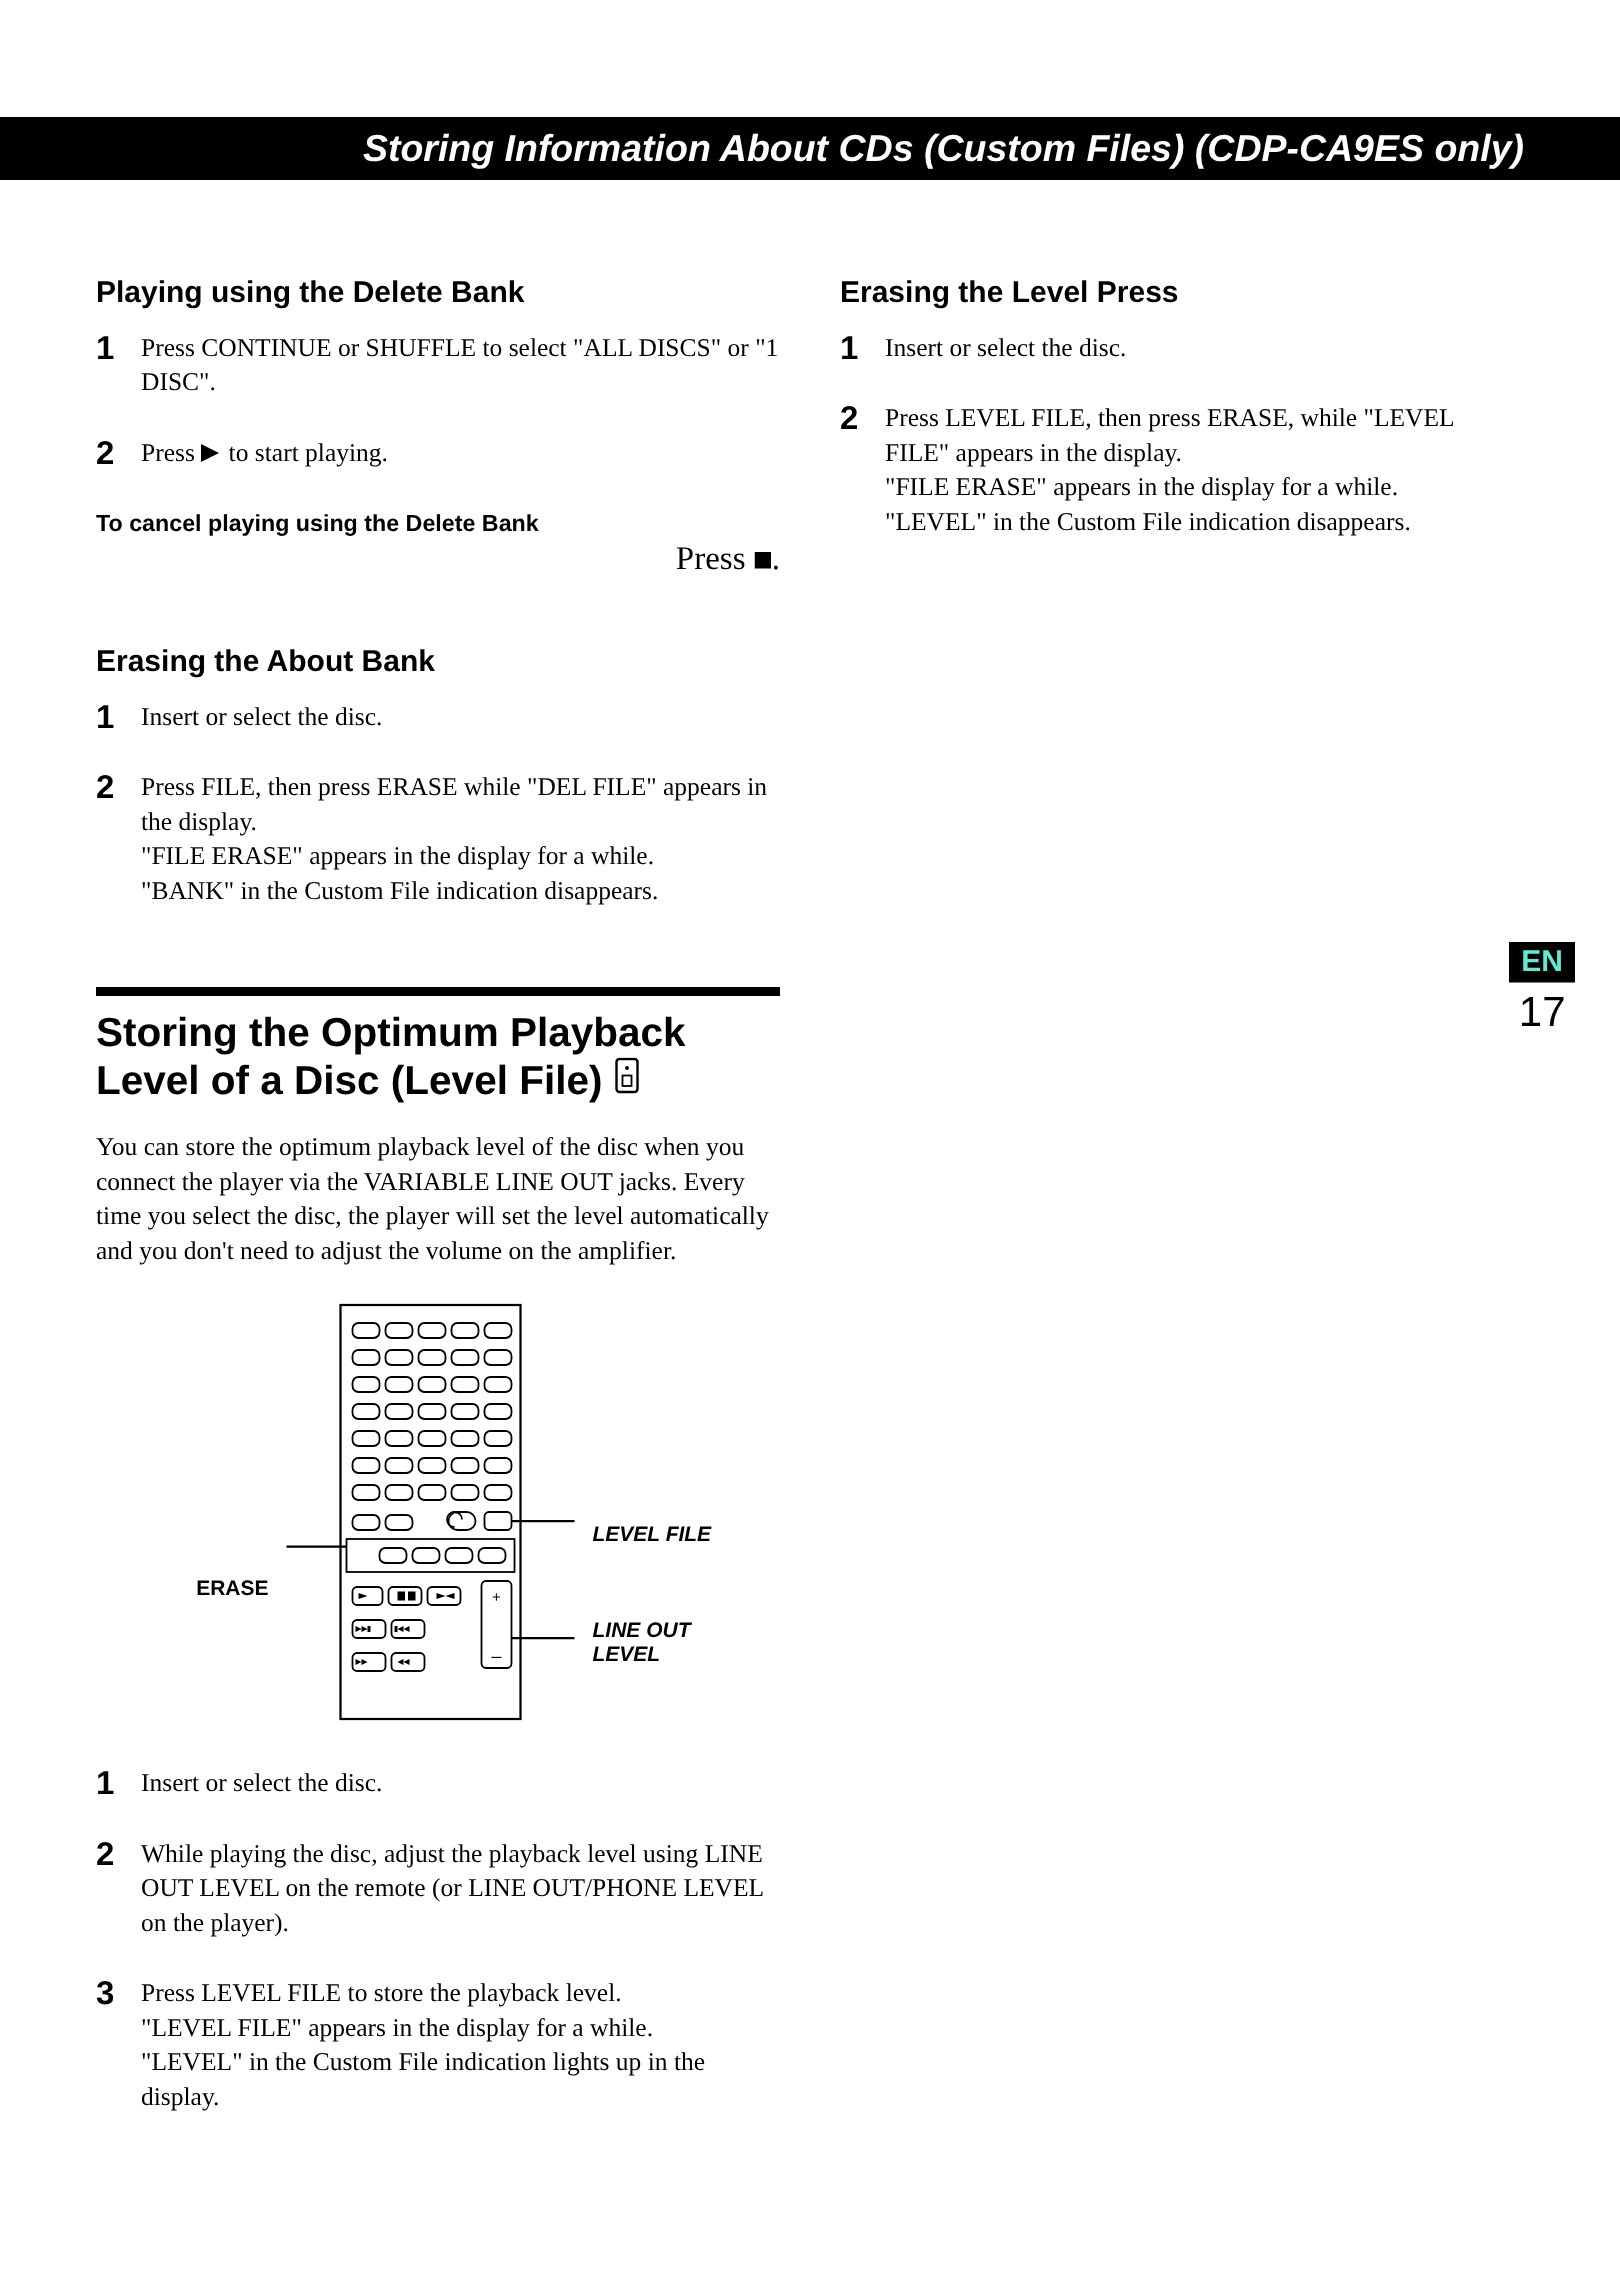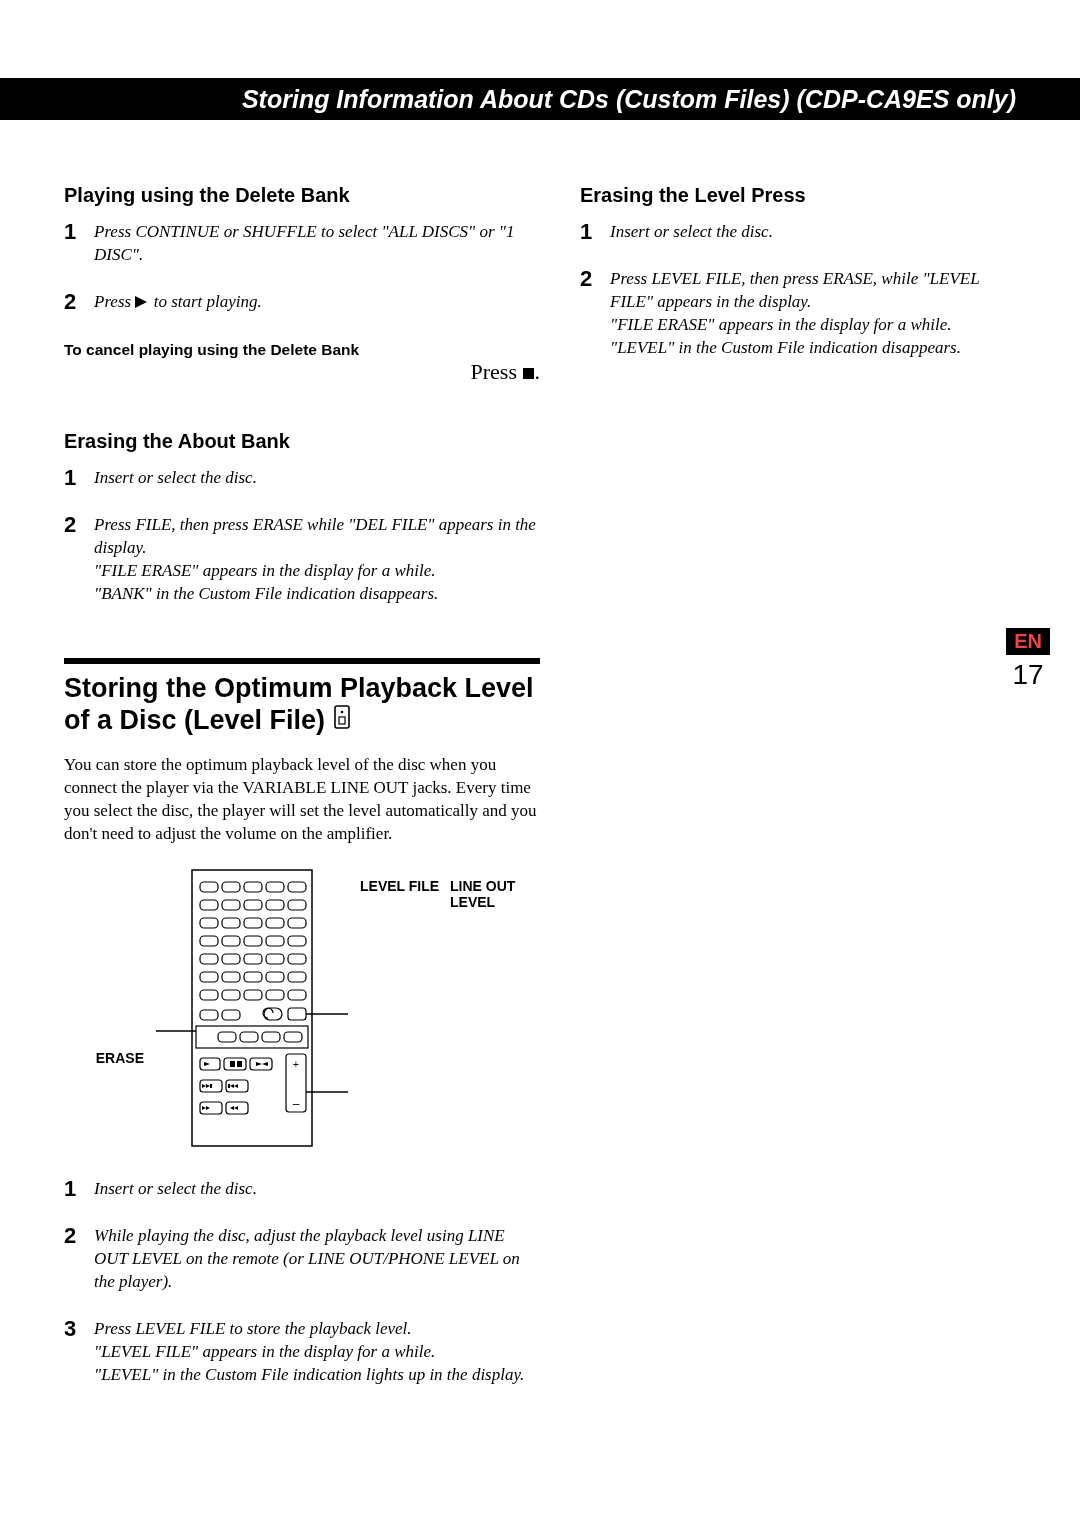--- a/index.html
+++ b/index.html
@@ -12,7 +12,7 @@
   h3.subhead { font-family: Arial, Helvetica, sans-serif; font-weight: bold; font-size: 20px; margin-bottom: 14px; }
   .step { display: flex; margin-bottom: 24px; }
   .step-num { font-family: Arial, Helvetica, sans-serif; font-weight: bold; font-size: 22px; width: 30px; flex-shrink: 0; line-height: 1; }
-  .step-body { font-size: 17px; line-height: 1.35; font-family: 'Palatino Linotype', Palatino, Georgia, serif; font-style: italic; }
+  .step-body { font-size: 17px; line-height: 1.35; font-family: 'Palatino Linotype', Palatino, Georgia, serif; }
   .boldline { font-family: Arial, Helvetica, sans-serif; font-weight: bold; font-size: 15.5px; margin-top: 26px; }
   .boldline-body { font-size: 22px; font-family: Liberation Serif, serif; text-align: right; }
   .section-rule { border-top: 6px solid #000; margin-top: 52px; margin-bottom: 8px; }

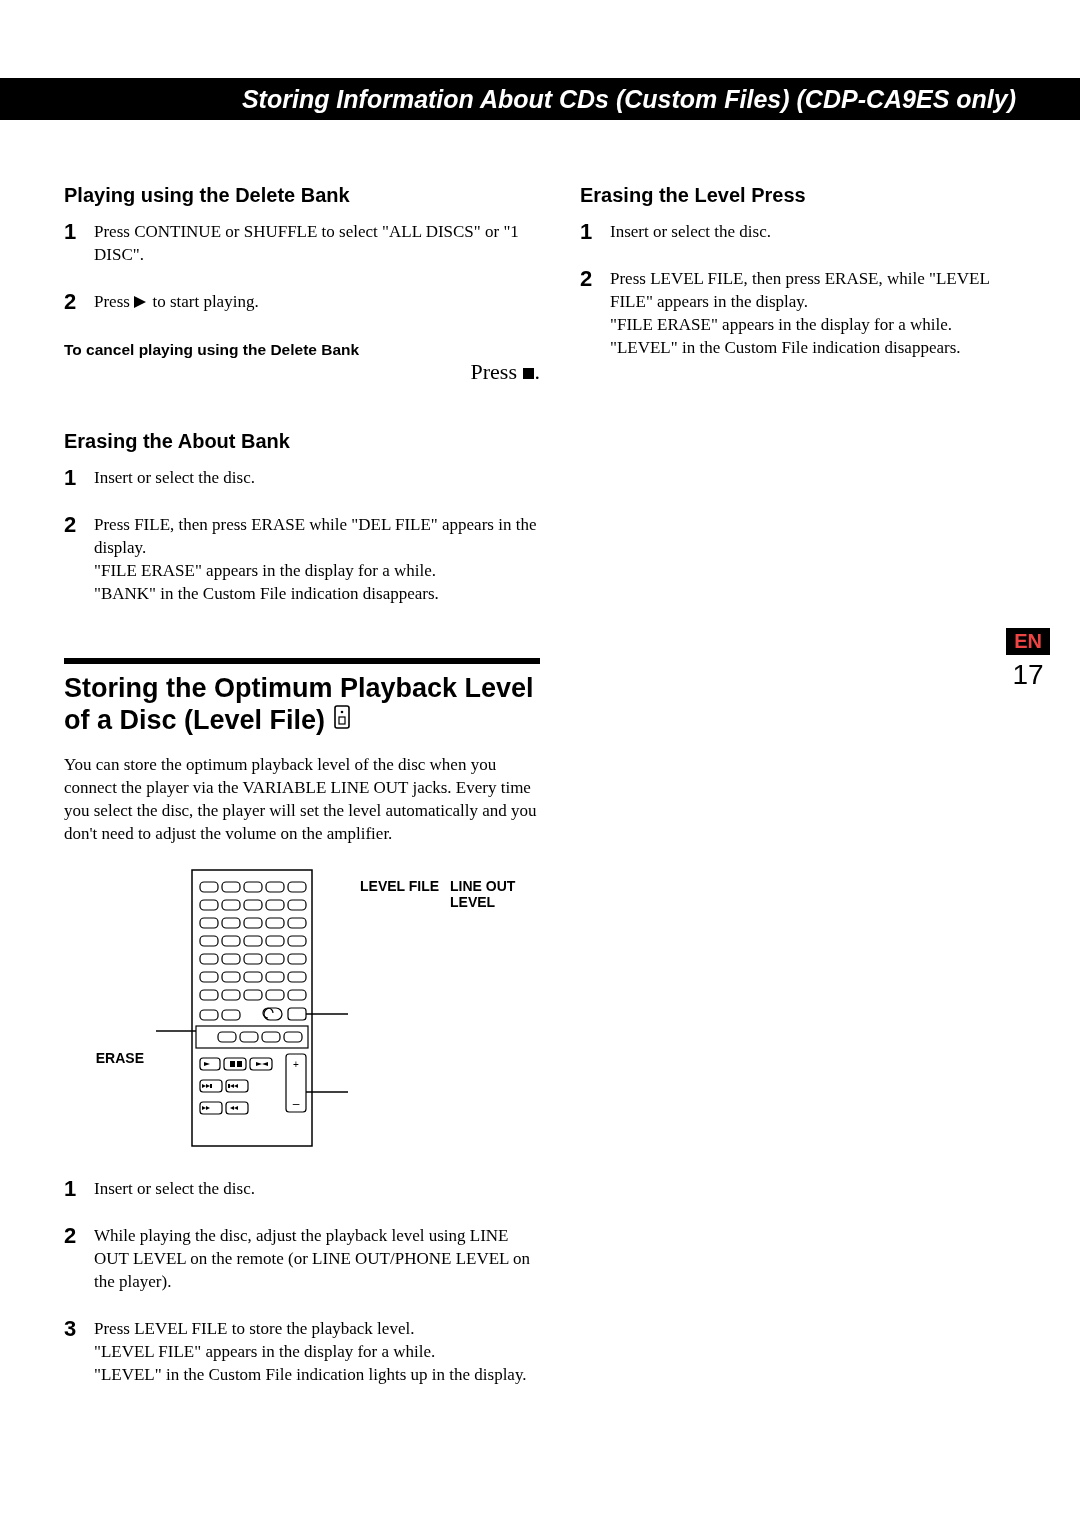--- a/index.html
+++ b/index.html
@@ -25,7 +25,7 @@
   .label-right { width: 90px; }
   .remote-svg { display: block; }
   .side-tab { position: absolute; right: 30px; top: 550px; text-align: center; }
-  .side-tab .lang { background: #000; color: #ef4444; font-family: Arial, Helvetica, sans-serif; font-weight: bold; font-size: 20px; padding: 2px 8px; display: inline-block; }
+  .side-tab .lang { background: #000; color: #5eead4; font-family: Arial, Helvetica, sans-serif; font-weight: bold; font-size: 20px; padding: 2px 8px; display: inline-block; }
   .side-tab .pg { font-family: Arial, Helvetica, sans-serif; font-size: 28px; margin-top: 4px; }
   .play-icon, .stop-icon { display:inline-block; vertical-align: -1px; }
   .remote-icon-svg { display:inline-block; vertical-align:-2px; }

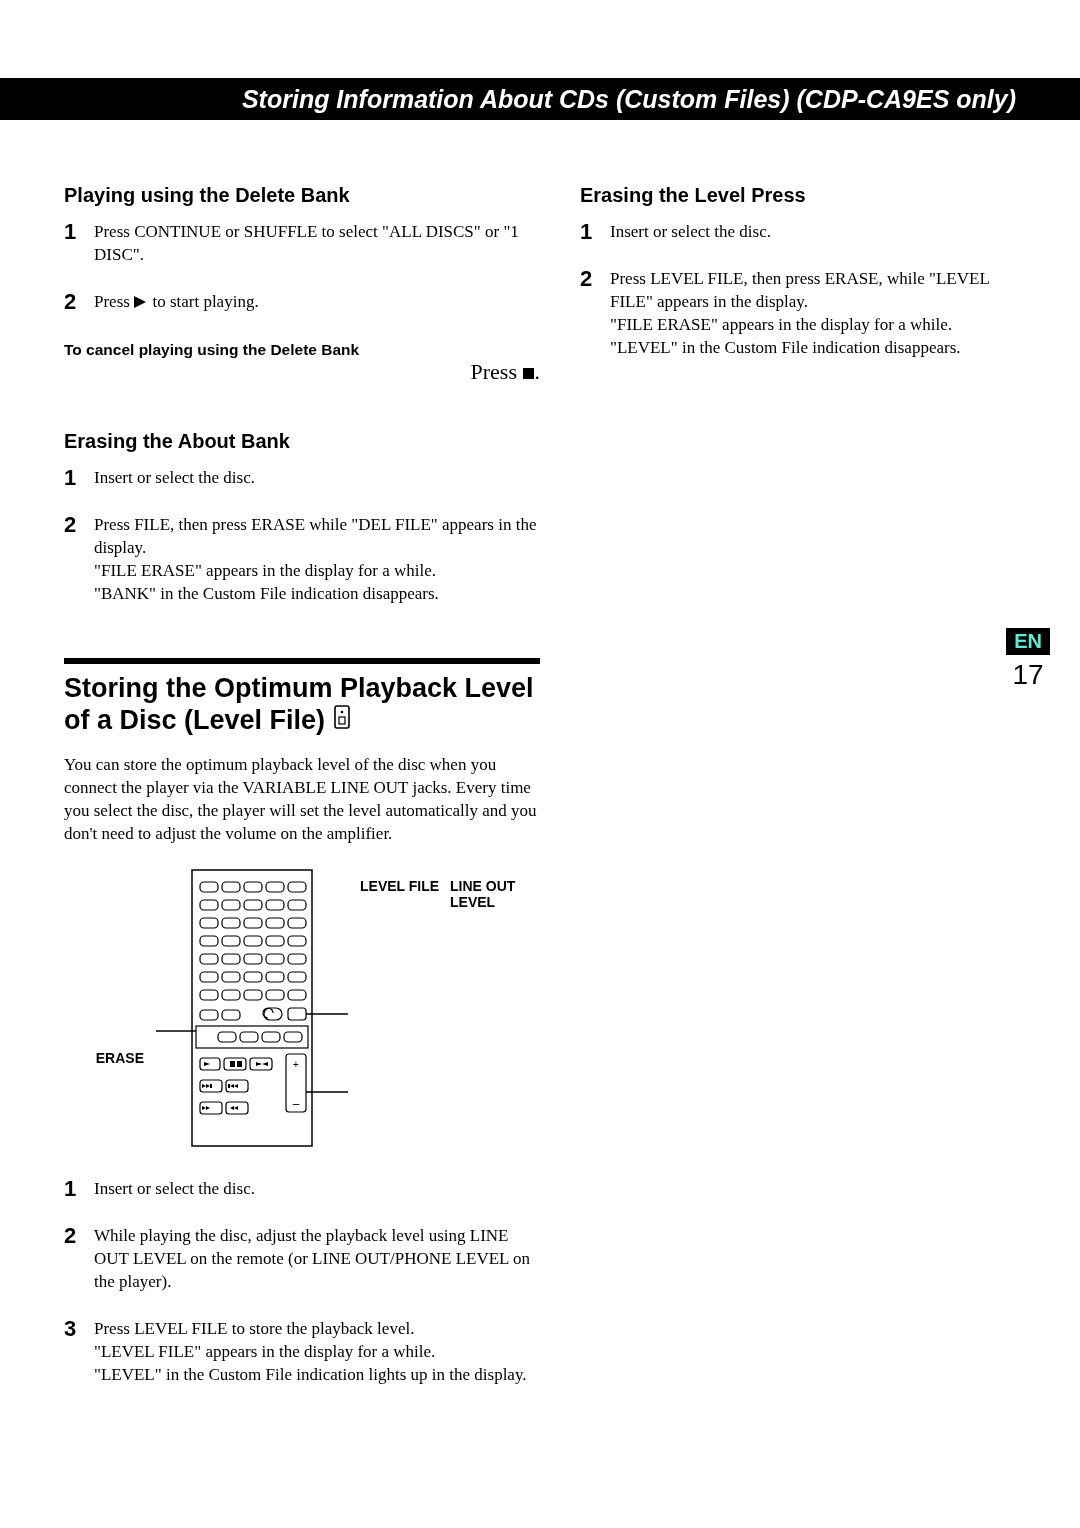--- a/index.html
+++ b/index.html
@@ -194,7 +194,7 @@
             <path d="M116 150 a5 5 0 1 1 5 -5" fill="none" stroke="#000" stroke-width="1.2"></path>
           </g>
         </svg>
-        <div style="display:flex;flex-direction:row;height:260px;">
+        <div style="display:flex;flex-direction:column;height:260px;font-style:italic;">
           <div style="height:136px;"></div>
           <div class="label-box label-right">LEVEL FILE</div>
           <div style="height:48px;"></div>

